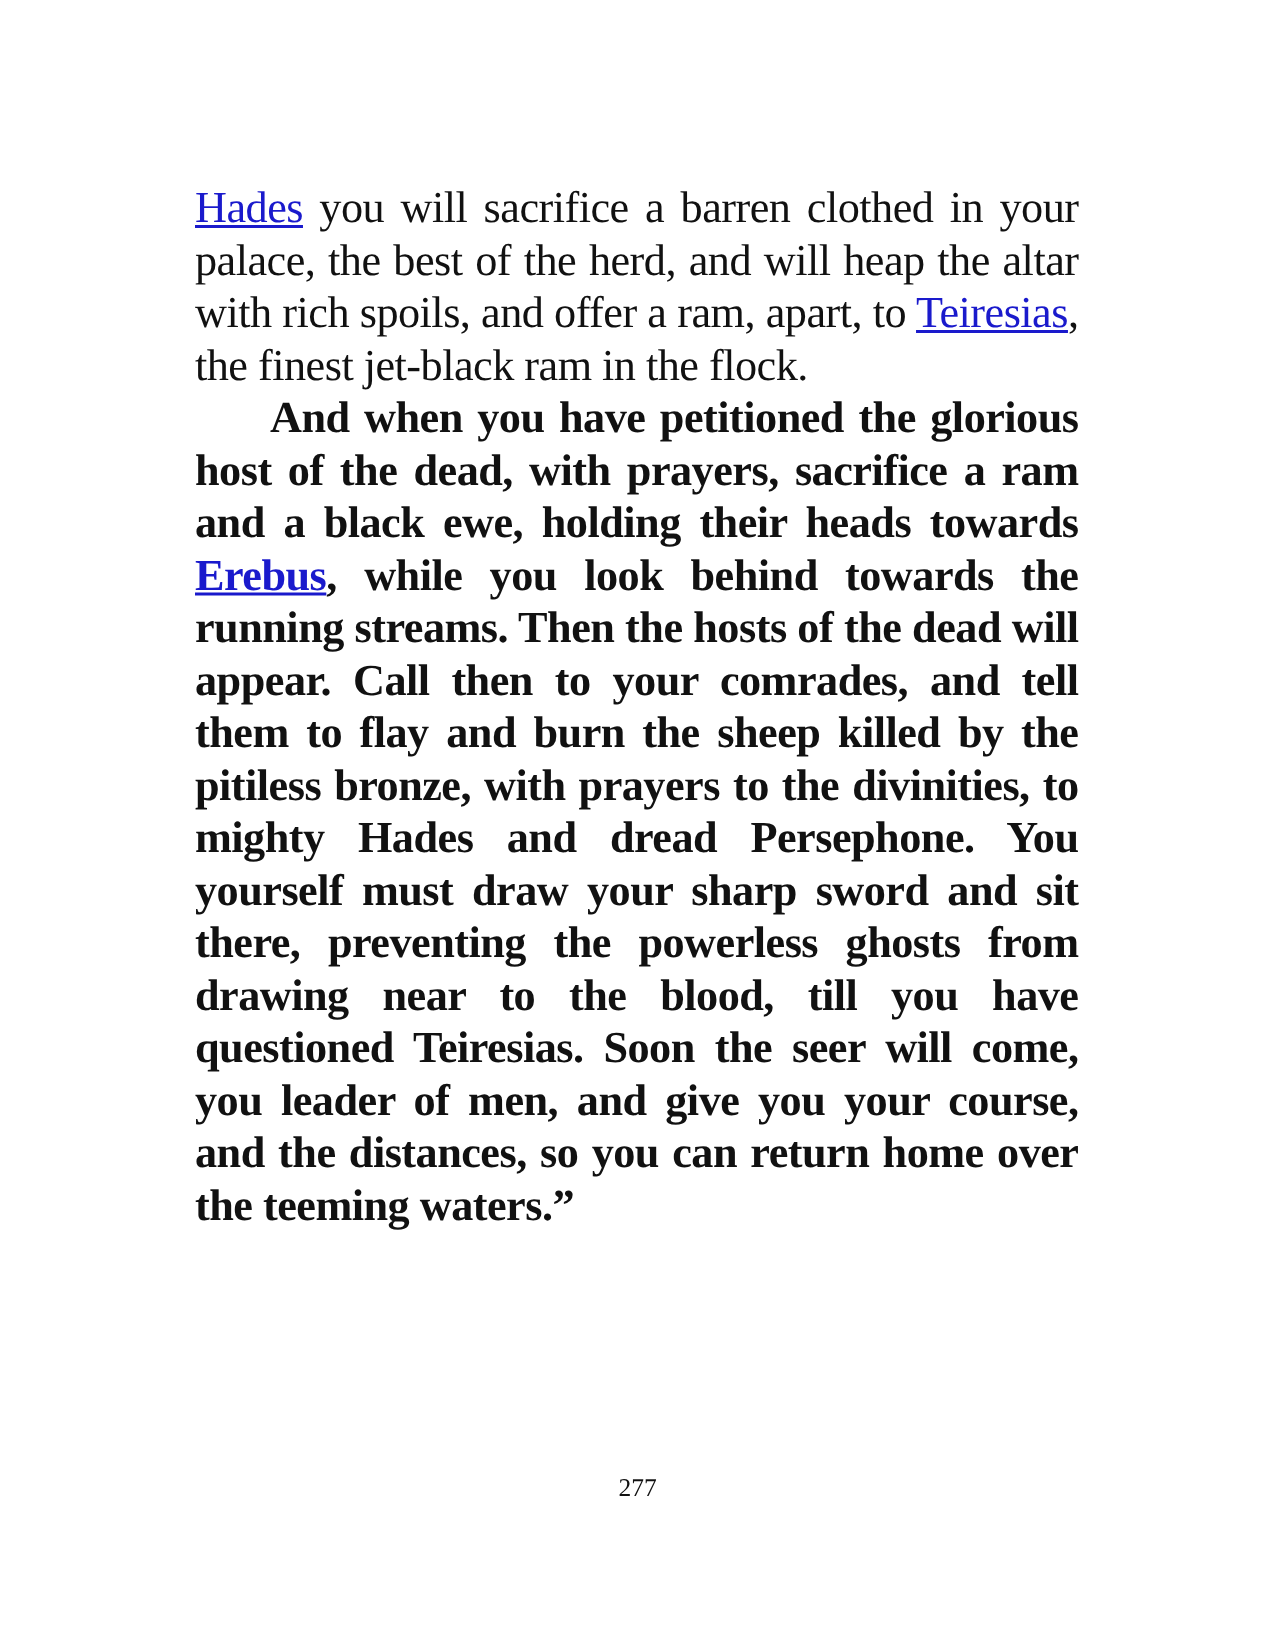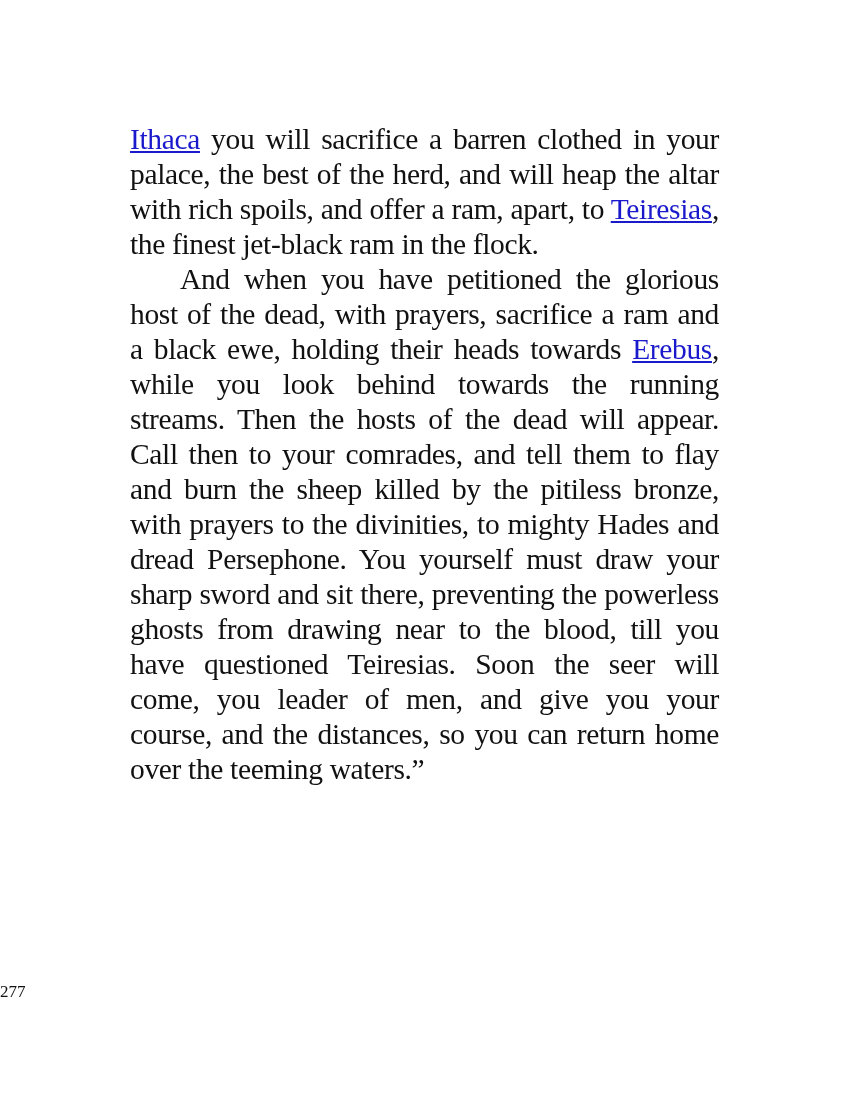--- a/index.html
+++ b/index.html
@@ -22,7 +22,7 @@
 
 <div class="page-body">
   <p class="para">
-    <a class="link">Ithaca</a><span> you will sacrifice a barren clothed in your palace, the best of the herd, and will heap the altar with rich spoils, and offer a ram, apart, to </span><a class="link">Teiresias</a><span>, the finest jet-black ram in the flock.</span>
+    <a class="link">Hades</a><span> you will sacrifice a barren clothed in your palace, the best of the herd, and will heap the altar with rich spoils, and offer a ram, apart, to </span><a class="link">Teiresias</a><span>, the finest jet-black ram in the flock.</span>
   </p>
   <p class="para indent">
     <span>And when you have petitioned the glorious host of the dead, with prayers, sacrifice a ram and a black ewe, holding their heads towards </span><a class="link">Erebus</a><span>, while you look behind towards the running streams. Then the hosts of the dead will appear. Call then to your comrades, and tell them to flay and burn the sheep killed by the pitiless bronze, with prayers to the divinities, to mighty Hades and dread Persephone. You yourself must draw your sharp sword and sit there, preventing the powerless ghosts from drawing near to the blood, till you have questioned Teiresias. Soon the seer will come, you leader of men, and give you your course, and the distances, so you can return home over the teeming waters.”</span>

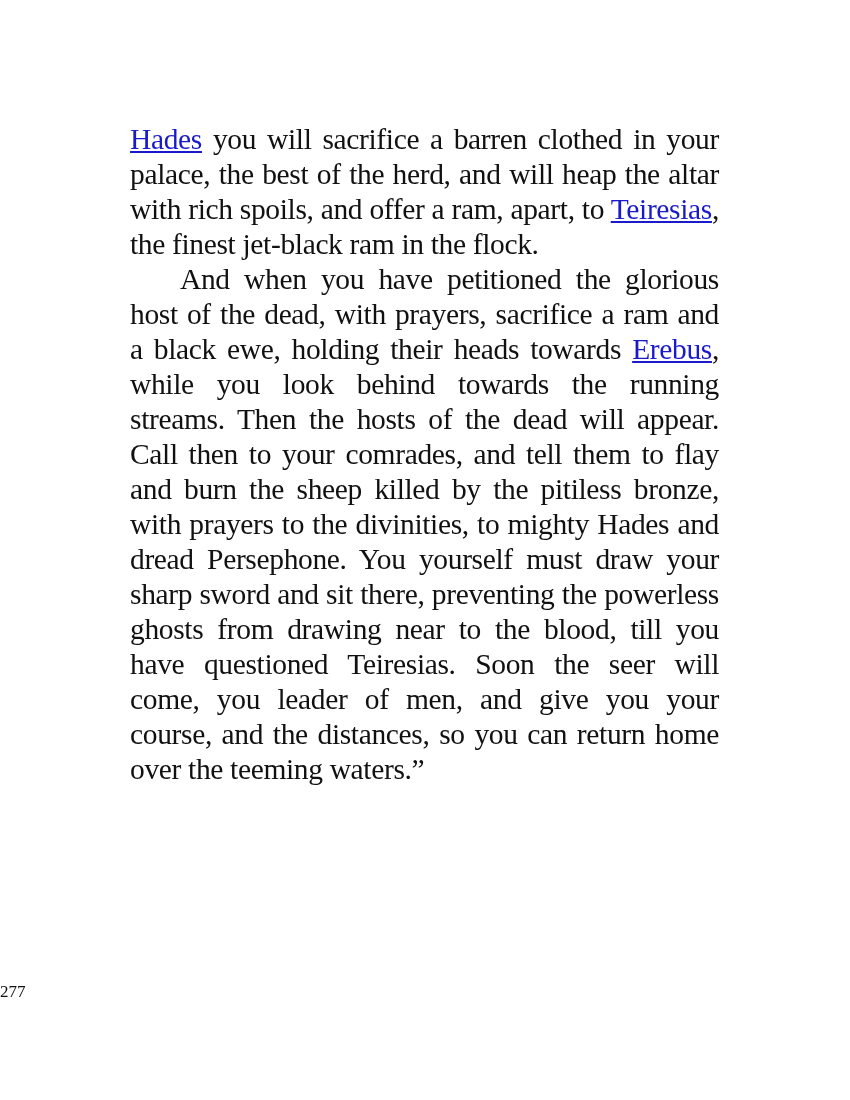--- a/index.html
+++ b/index.html
@@ -10,7 +10,7 @@
     color: #111111; text-align: justify; letter-spacing: -0.35px;
   }
   .para { margin: 0; }
-  .para.indent { text-indent: 50px; }
+  .para.indent { text-indent: 50px; font-weight: bold; }
   a.link { color: #1a1acc; text-decoration: underline; }
   .page-number {
     position: absolute; left: 0; width: 850px; top: 982px; text-align: left;

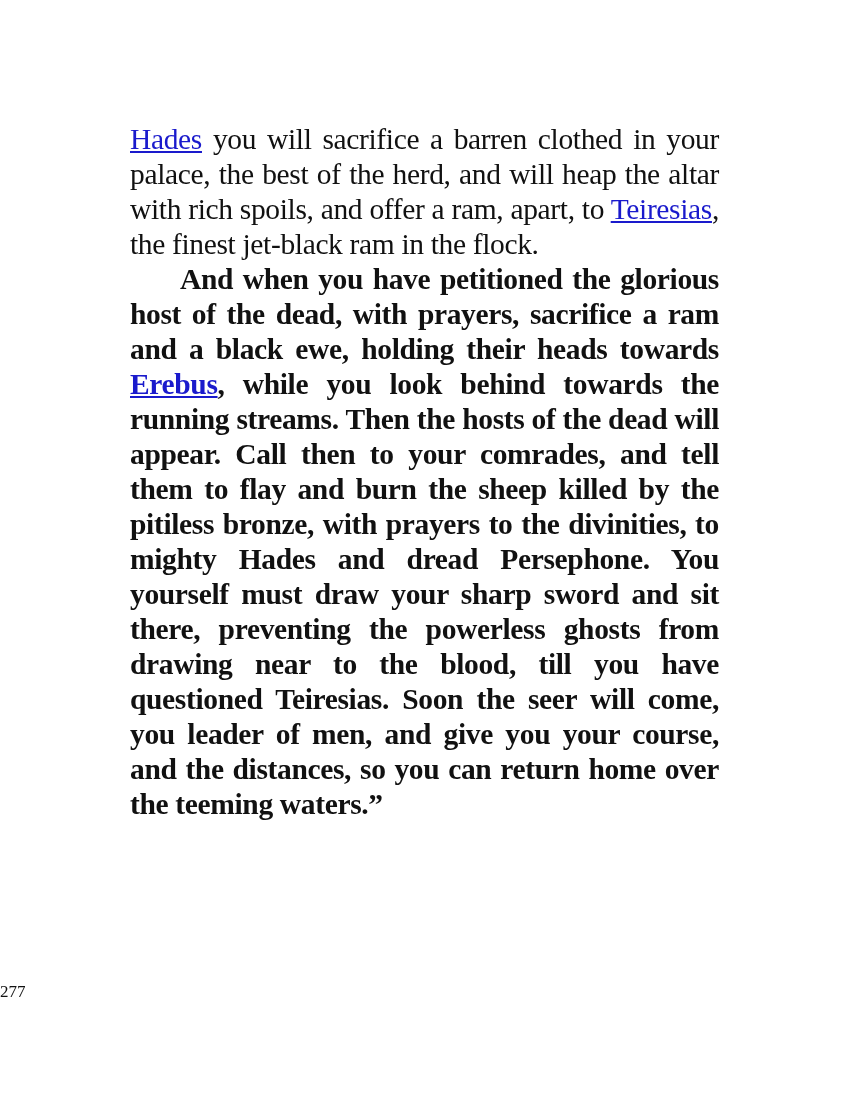--- a/index.html
+++ b/index.html
@@ -13,7 +13,7 @@
   .para.indent { text-indent: 50px; font-weight: bold; }
   a.link { color: #1a1acc; text-decoration: underline; }
   .page-number {
-    position: absolute; left: 0; width: 850px; top: 982px; text-align: left;
+    position: absolute; left: 0; width: 850px; top: 982px; text-align: center;
     font-family: "Liberation Serif", serif; font-size: 17px; color: #111111;
   }
 </style>

